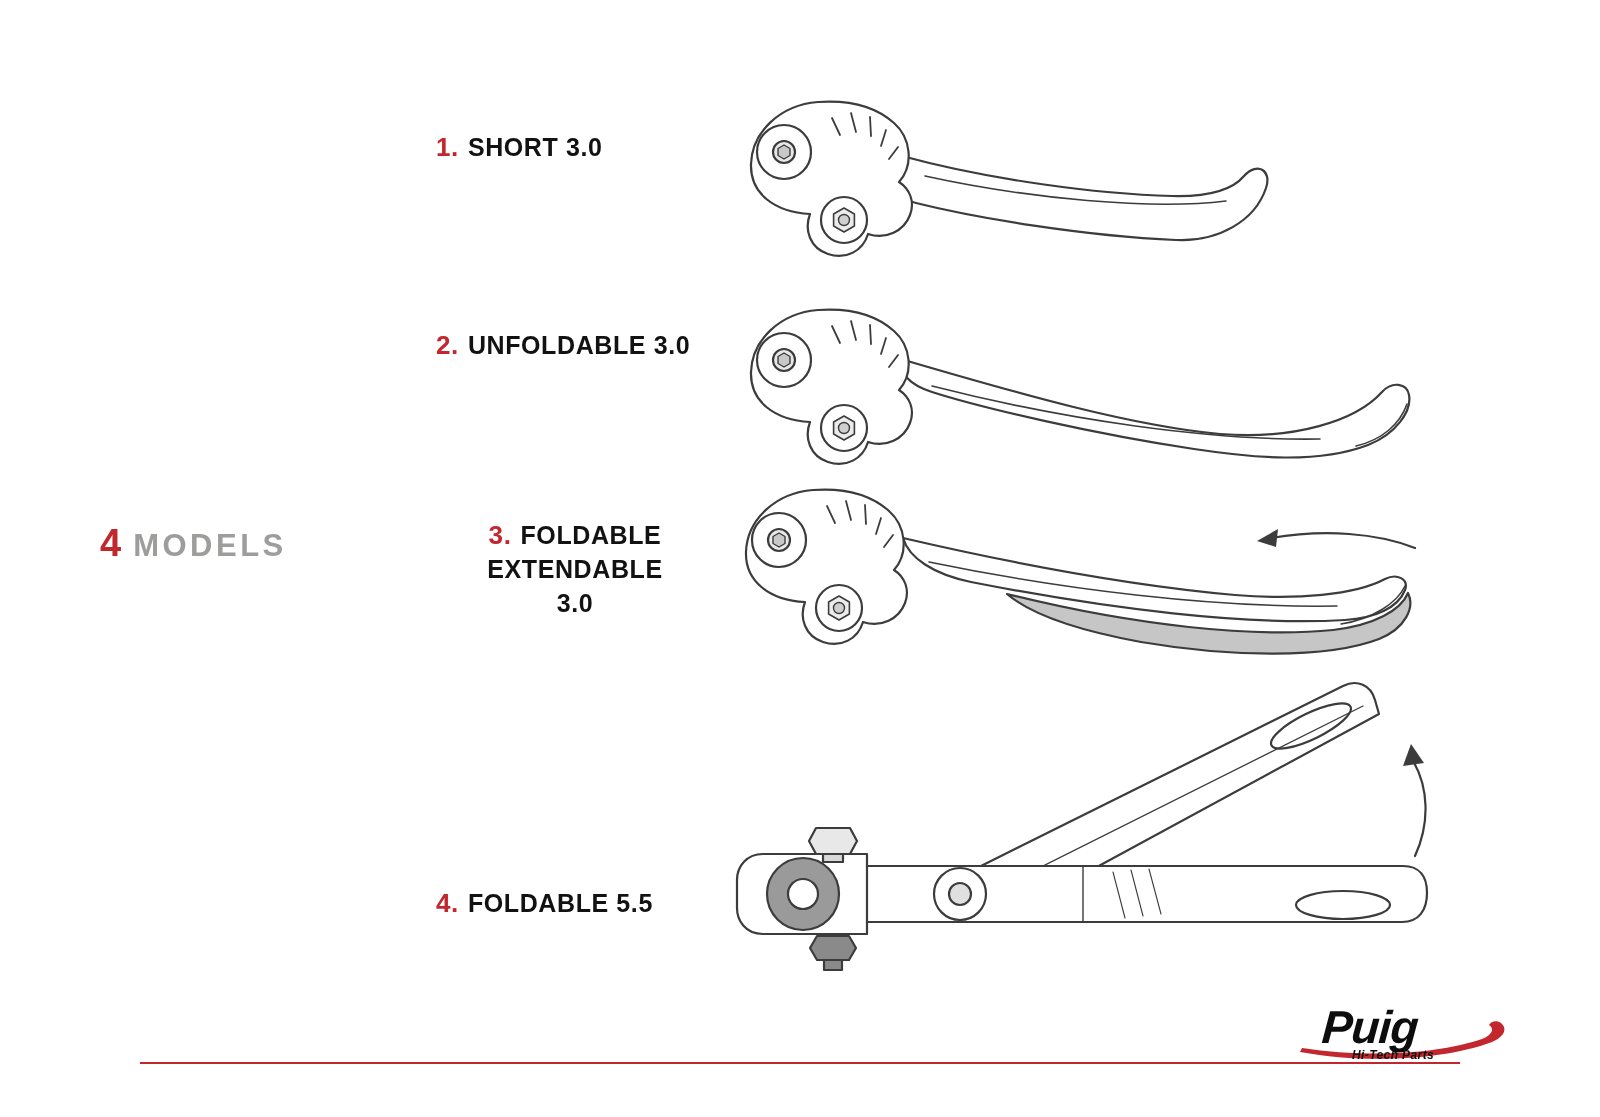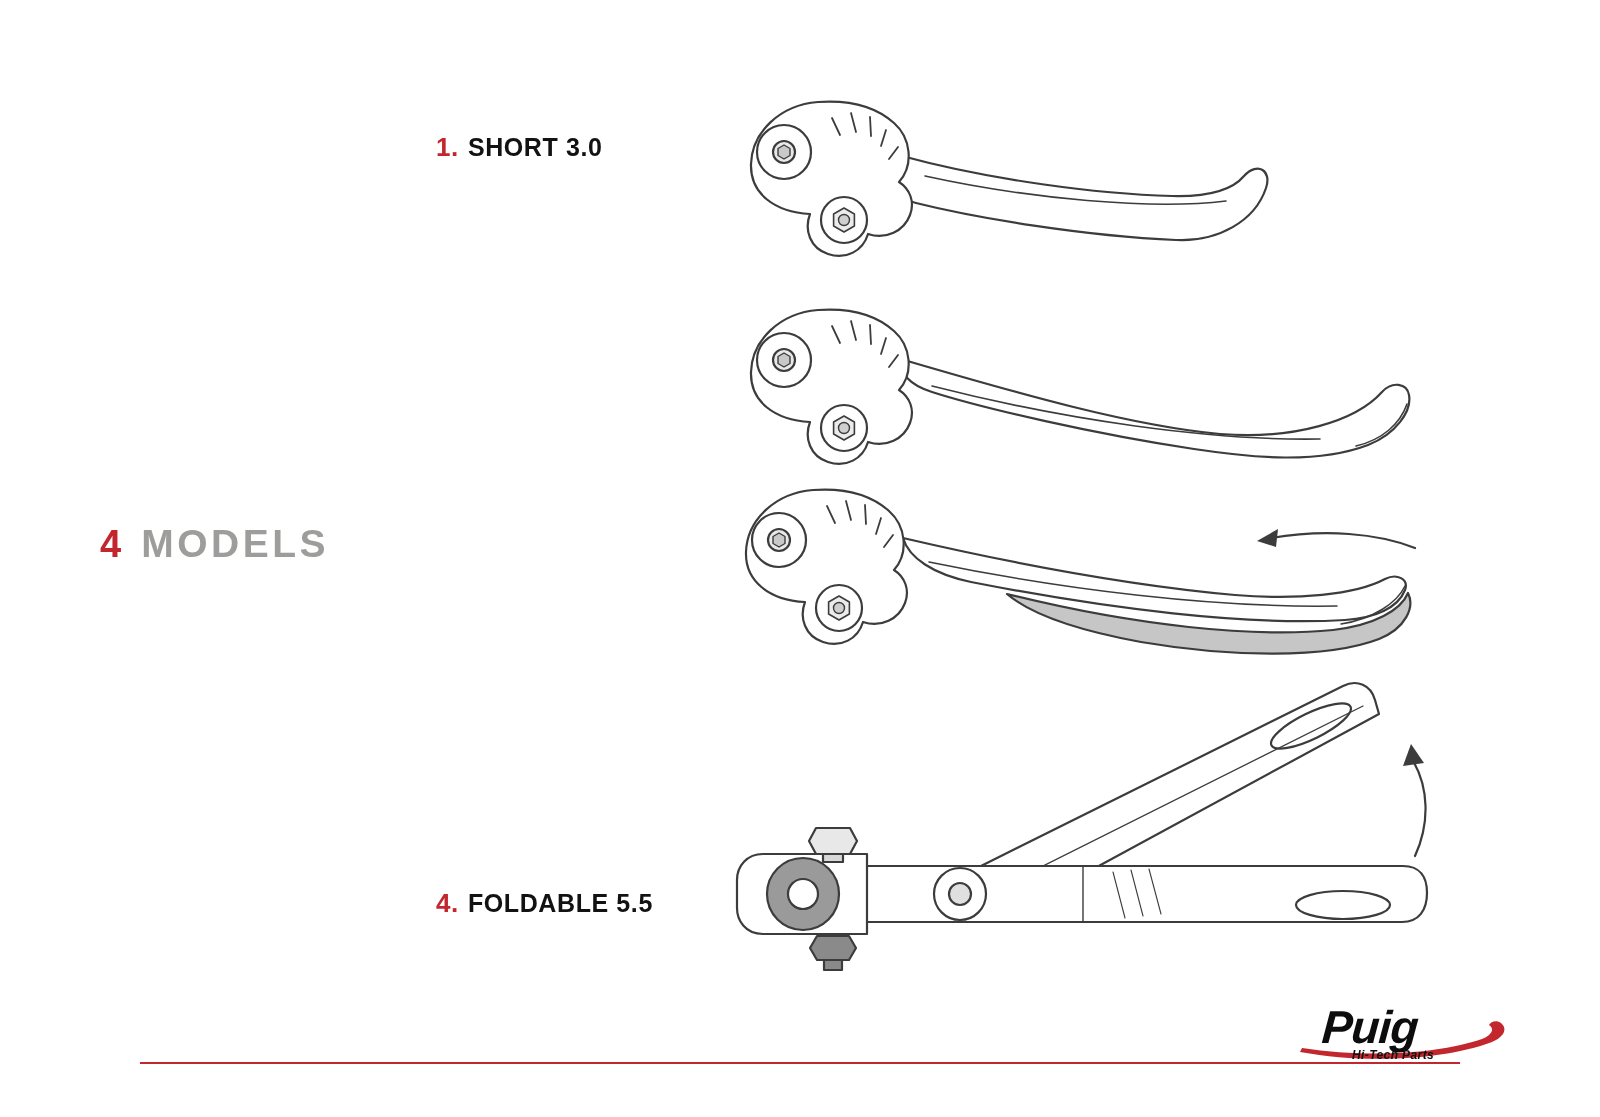--- a/index.html
+++ b/index.html
@@ -47,6 +47,9 @@
     <span class="num">1.</span><span>SHORT 3.0</span>
   </div>
 
+  <div class="model-label" style="left:436px;top:330px">
+    <span class="num">2.</span><span>UNFOLDABLE 3.0</span>
+  </div>
 
 
   <div class="model-label" style="left:436px;top:888px">

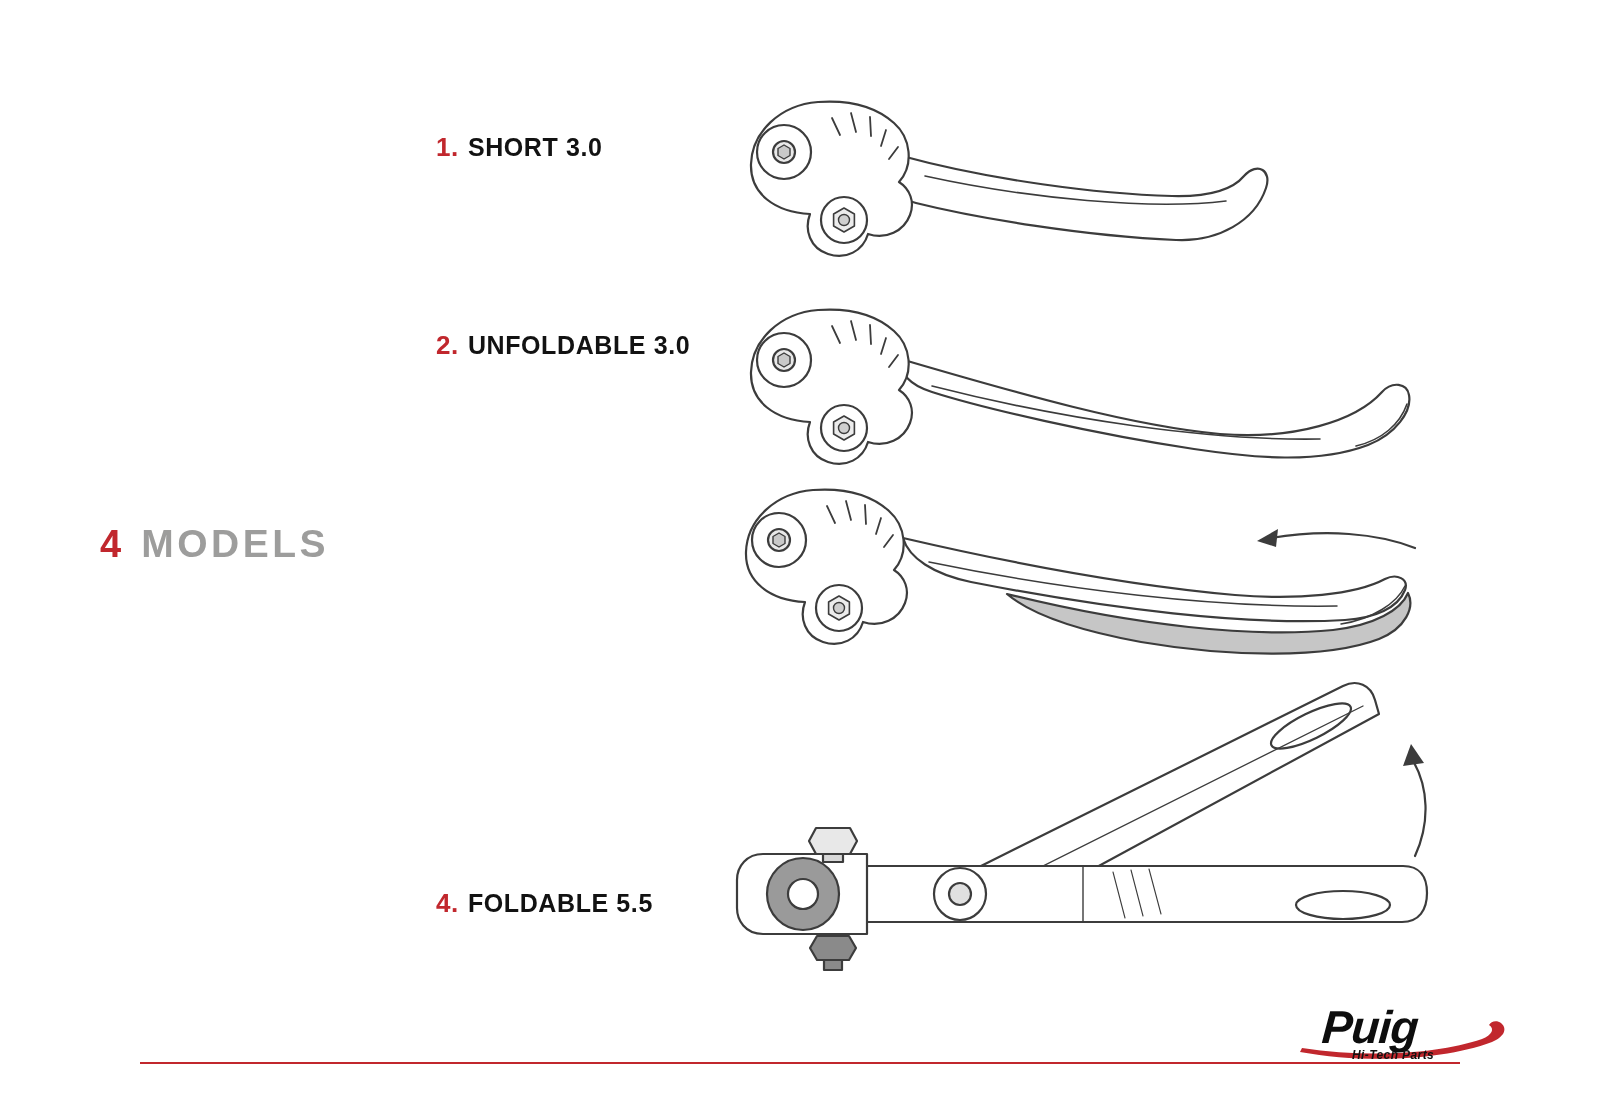--- a/index.html
+++ b/index.html
@@ -18,7 +18,7 @@
   
   .models-header{position:absolute;left:100px;top:522px;display:flex;align-items:baseline;}
   .models-header .count{color:#c1272d;font-size:38px;font-weight:700;}
-  .models-header .mlabel{color:#9d9d9c;font-size:39px;font-weight:700;letter-spacing:3.5px;margin-left:20px;}
+  .models-header .mlabel{color:#9d9d9c;font-size:31px;font-weight:700;letter-spacing:3.5px;margin-left:12px;}
   
   .footer-line{position:absolute;left:140px;top:1062px;width:1320px;height:2px;background:#c1272d;}
   .logo{position:absolute;left:1296px;top:1004px;width:214px;height:64px;}

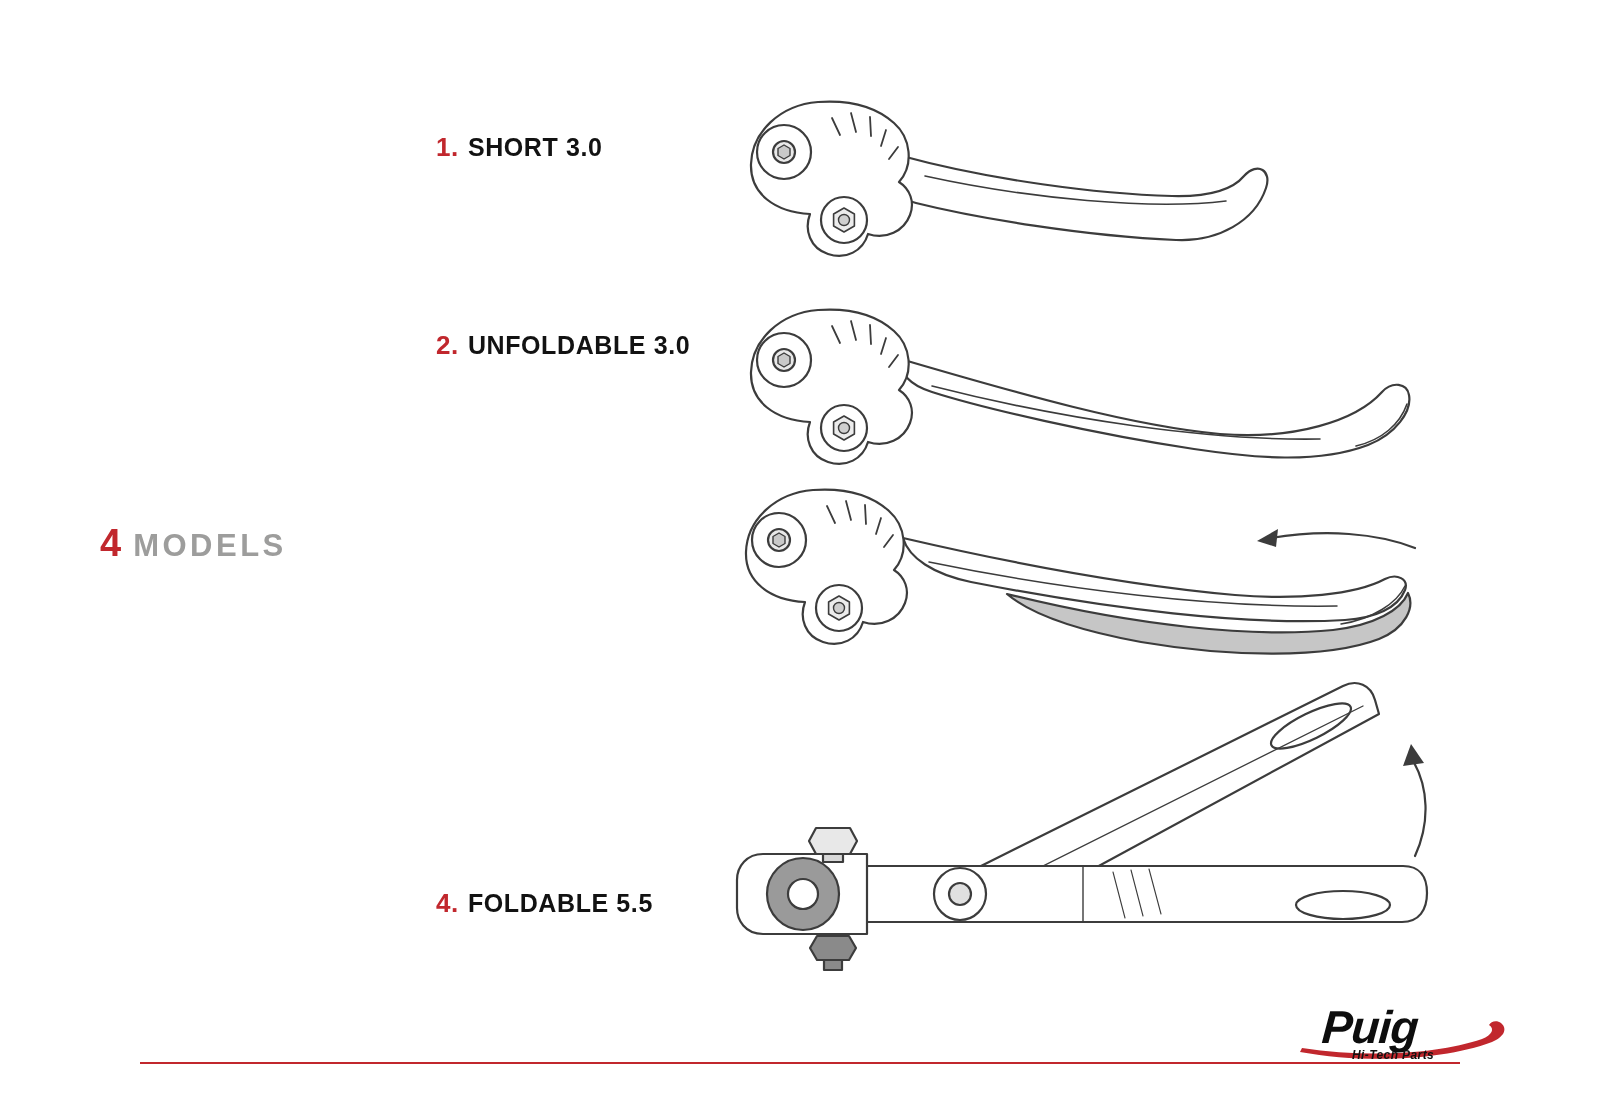--- a/index.html
+++ b/index.html
@@ -51,6 +51,10 @@
     <span class="num">2.</span><span>UNFOLDABLE 3.0</span>
   </div>
 
+  <div class="model-label center" style="left:420px;top:518px;width:310px">
+    <span class="num">3.</span><span>FOLDABLE EXTENDABLE</span>
+    <div>3.0</div>
+  </div>
 
   <div class="model-label" style="left:436px;top:888px">
     <span class="num">4.</span><span>FOLDABLE 5.5</span>

